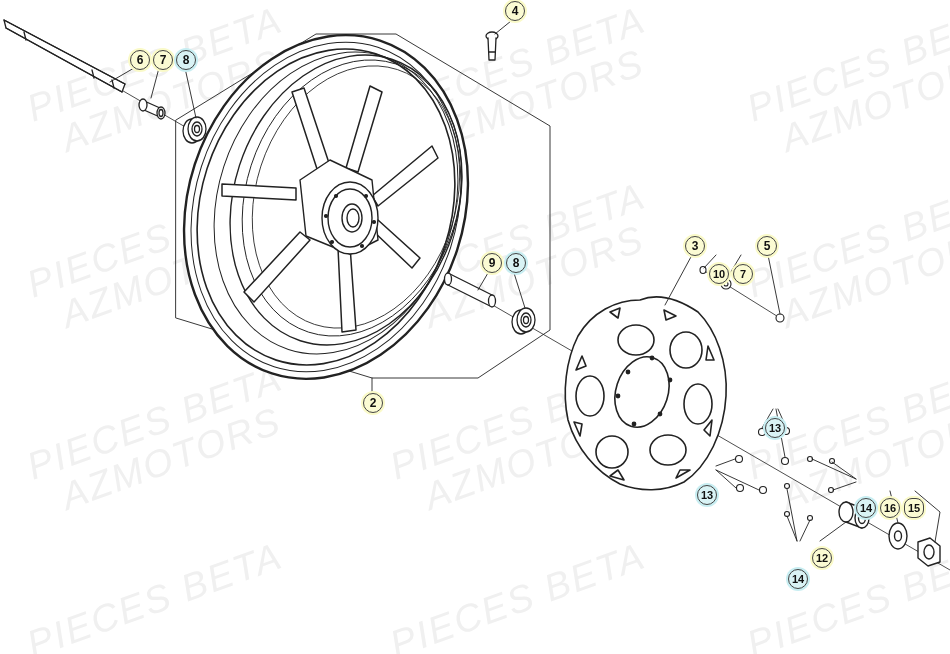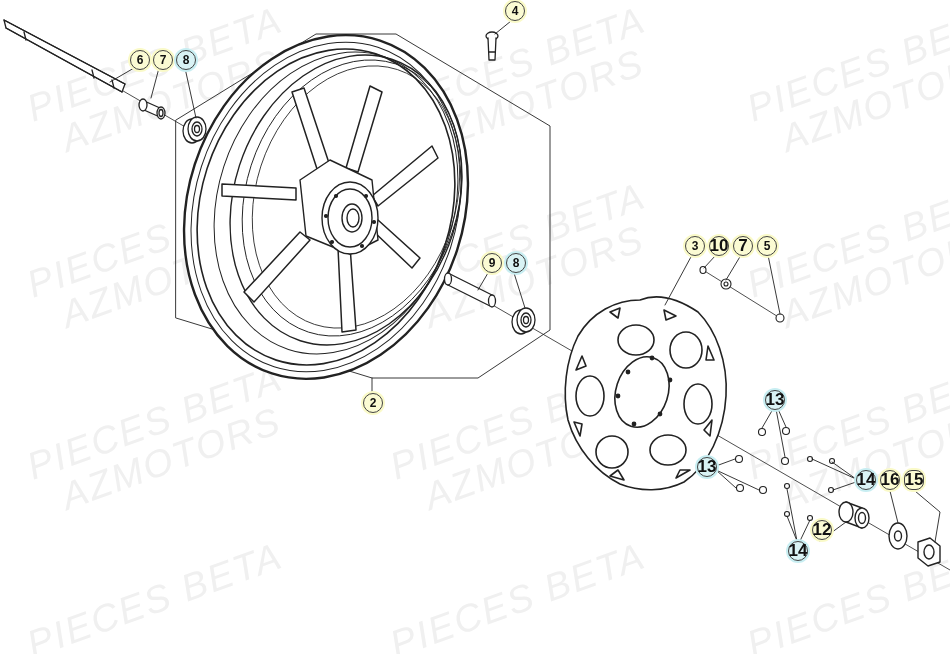--- a/index.html
+++ b/index.html
@@ -22,7 +22,7 @@
     }
     .callout.yellow { background: #fbfbd3; box-shadow: 0 0 0 2px #fafac8; }
     .callout.cyan { background: #d9f3f5; box-shadow: 0 0 0 2px #c8eef2; }
-    .callout.two { font-size: 17px; }
+    .callout.two { font-size: 11px; margin-top: 28px; }
   </style>
 </head>
 <body>

